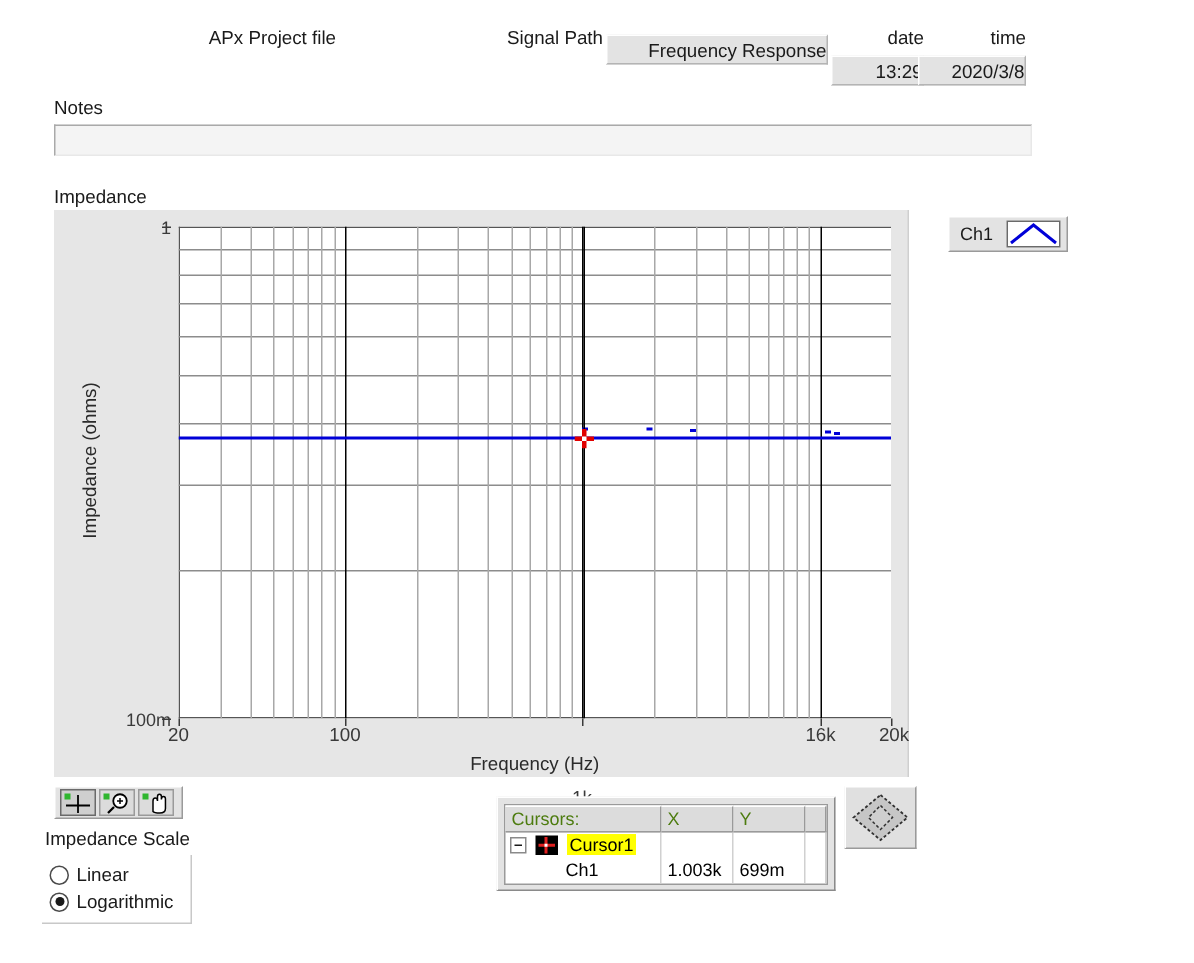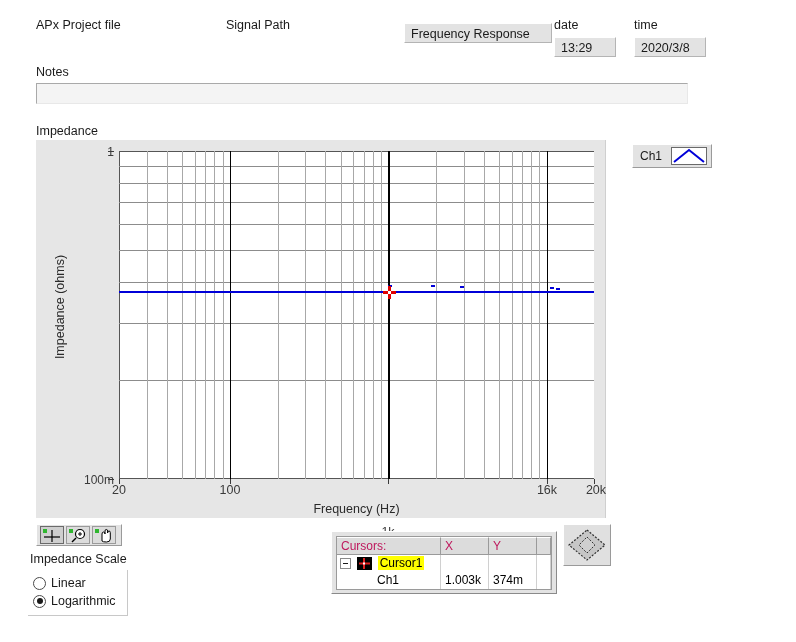--- a/index.html
+++ b/index.html
@@ -24,6 +24,7 @@
     top: 18px;
     width: 660px;
     height: 50px;
+    text-align: right;
   }
   .meta-col {
     position: absolute;

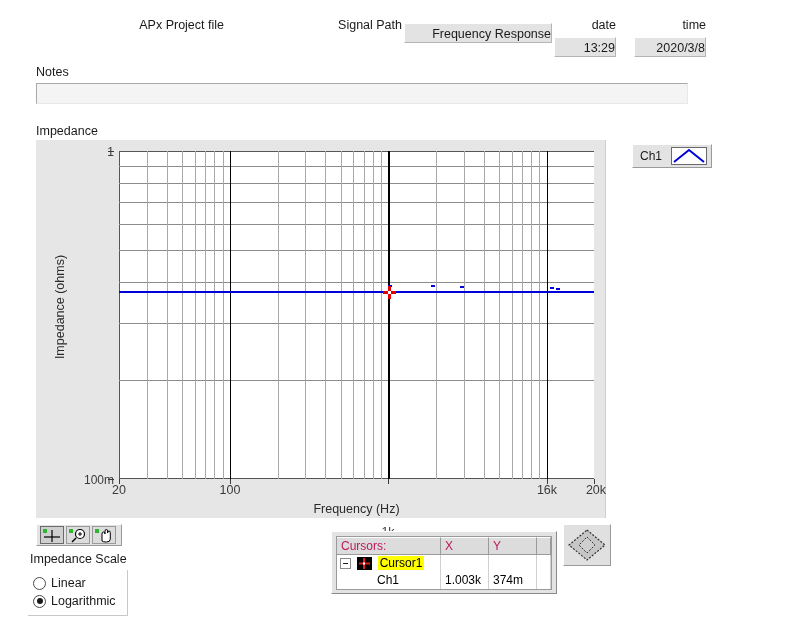--- a/index.html
+++ b/index.html
@@ -445,7 +445,7 @@
     <div class="meta-label">date</div>
     <div class="meta-field">13:29</div>
   </div>
-  <div class="meta-col" style="left:598px;width:72px;">
+  <div class="meta-col" style="left:576px;width:72px;">
     <div class="meta-label">time</div>
     <div class="meta-field">2020/3/8</div>
   </div>

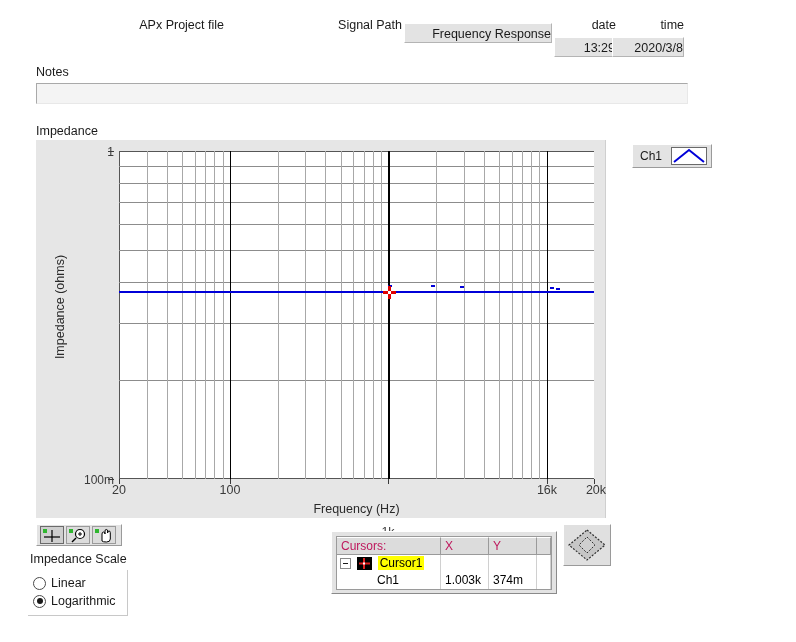--- a/index.html
+++ b/index.html
@@ -367,7 +367,7 @@
     box-sizing: border-box;
     padding-left: 4px;
     line-height: 17px;
-    color: #be185d;
+    color: #4d7c0f;
     overflow: hidden;
     white-space: nowrap;
   }

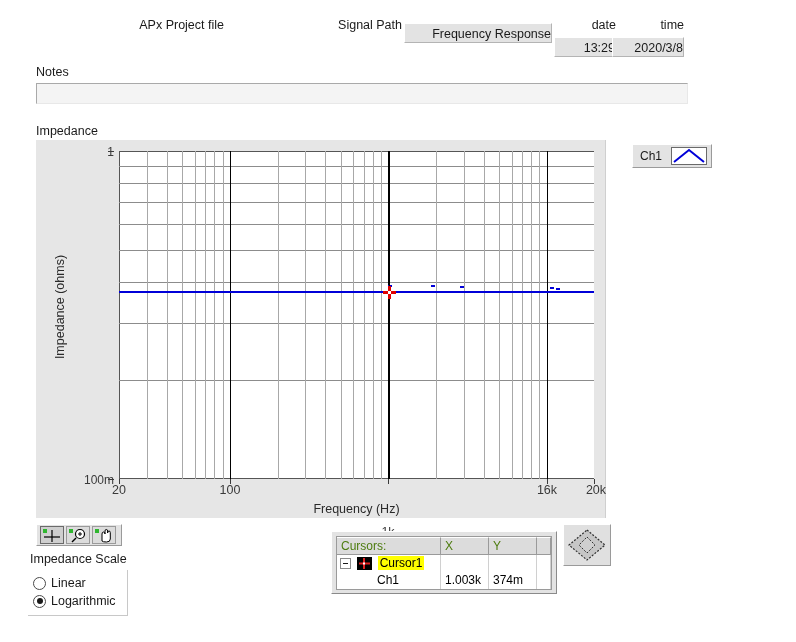--- a/index.html
+++ b/index.html
@@ -629,7 +629,7 @@
     <div class="ct-row">
       <div class="ct-cell" style="width:104px;padding-left:40px;">Ch1</div>
       <div class="ct-cell" style="width:48px;padding-left:4px;">1.003k</div>
-      <div class="ct-cell" style="width:48px;padding-left:4px;">374m</div>
+      <div class="ct-cell" style="width:48px;padding-left:4px;">699m</div>
       <div class="ct-cell" style="width:14px;"></div>
     </div>
 

